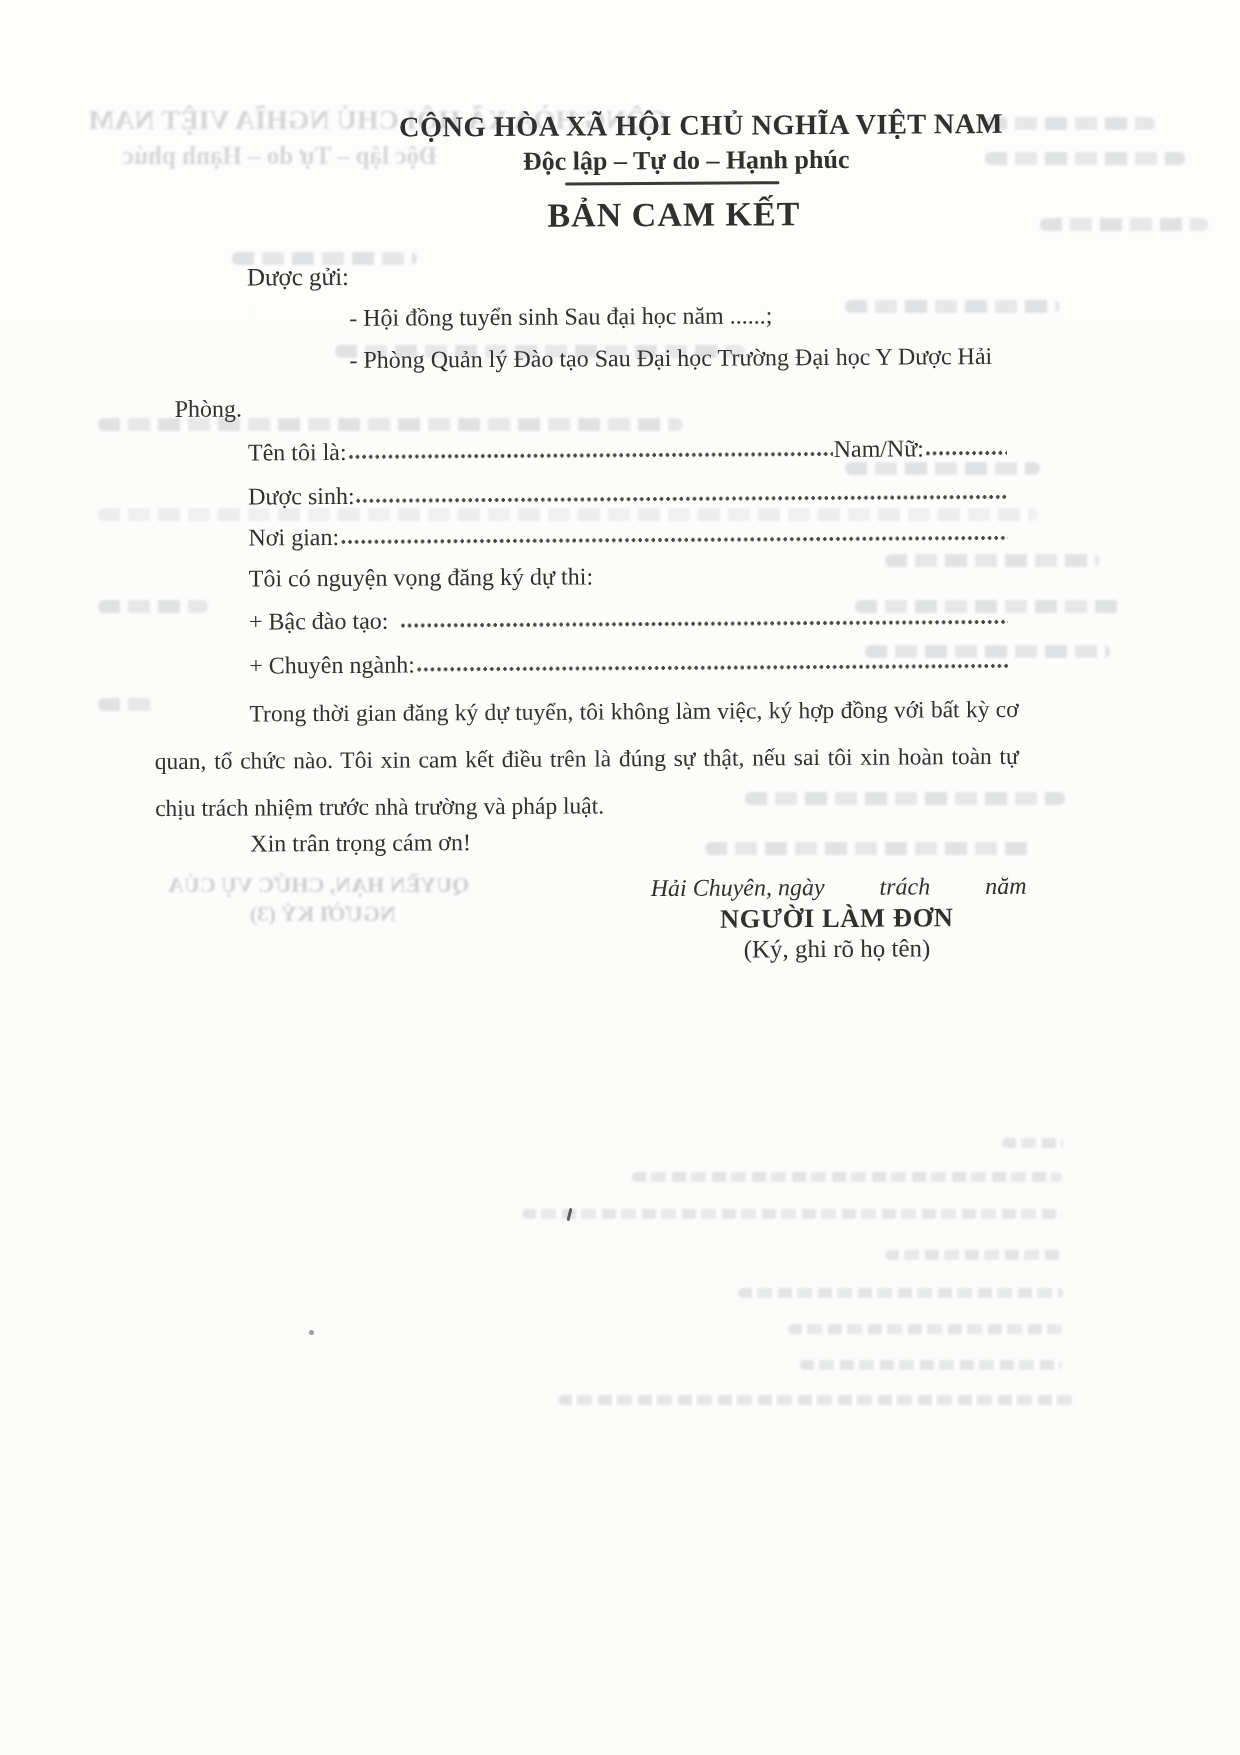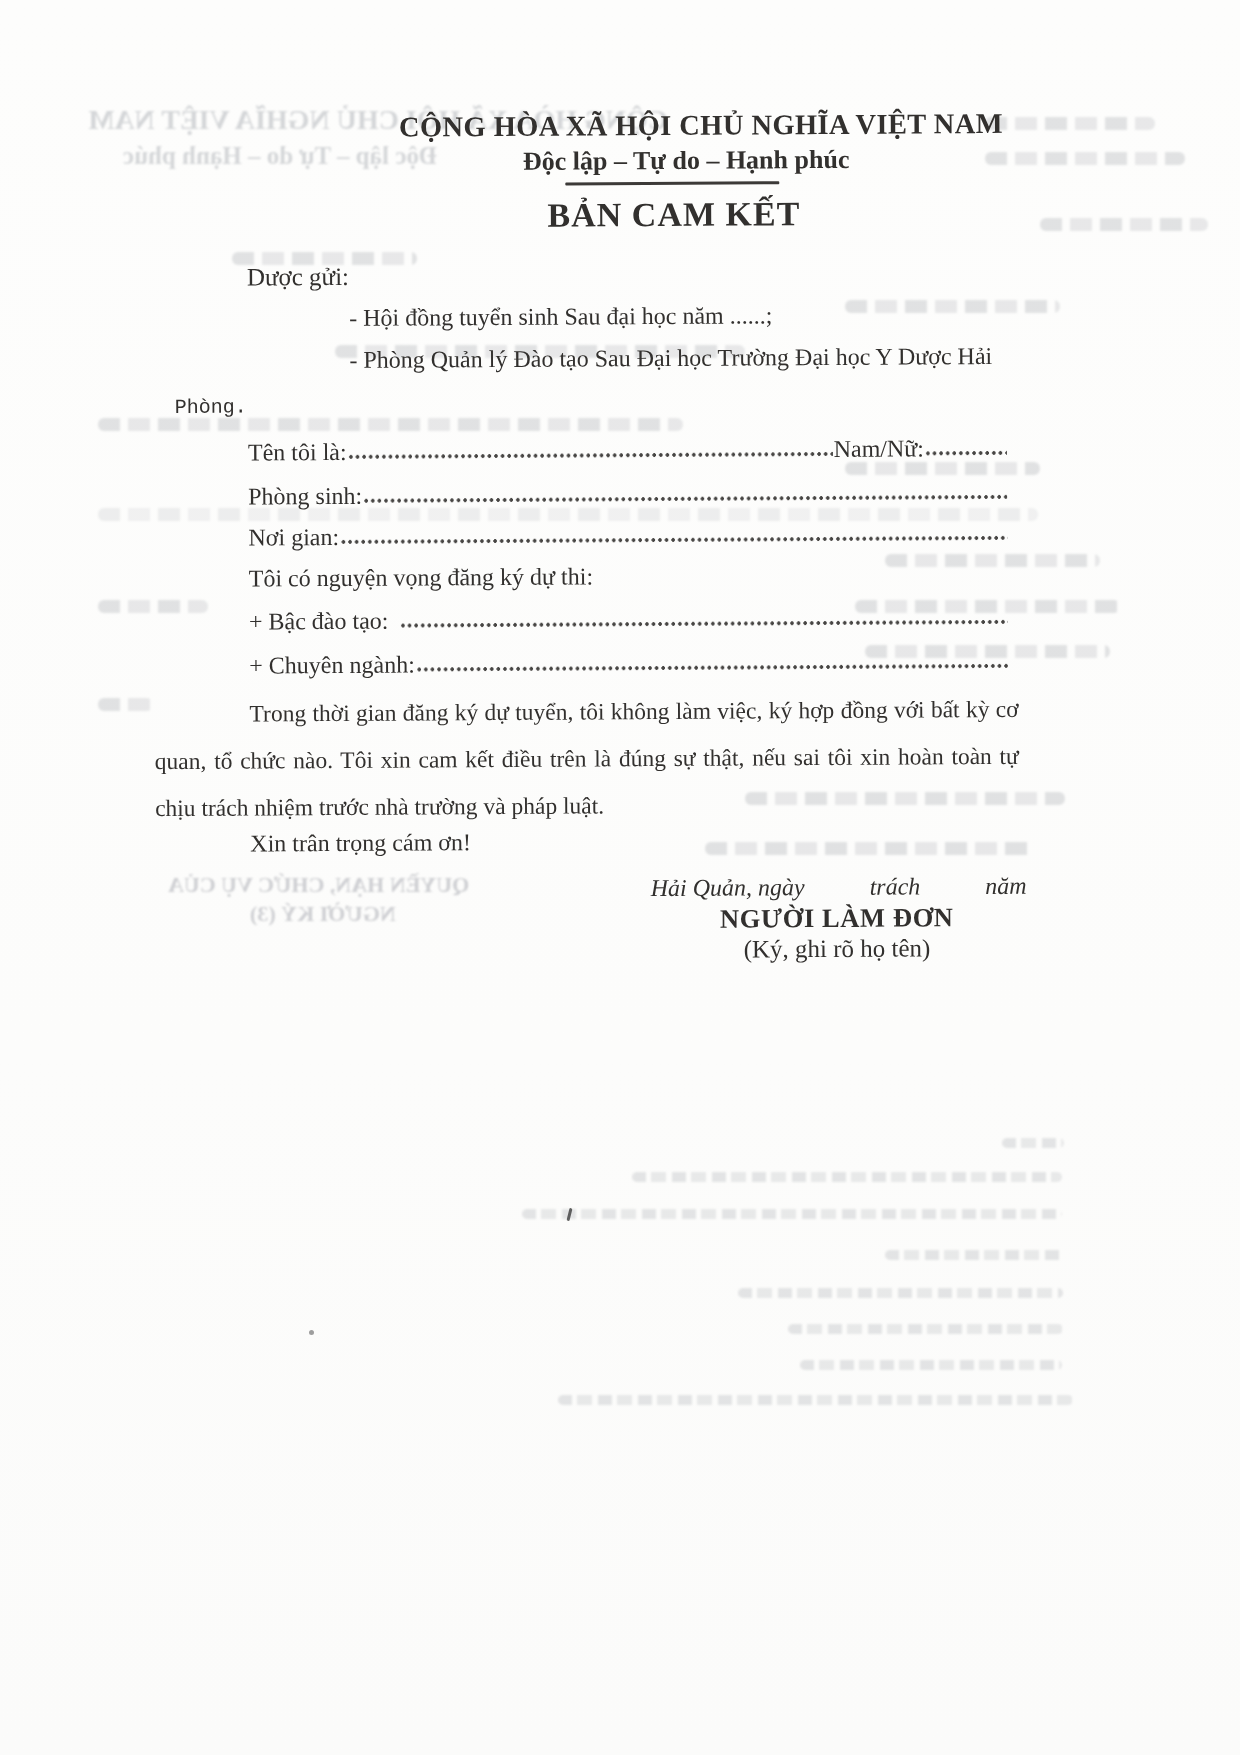--- a/index.html
+++ b/index.html
@@ -21,7 +21,7 @@
   .salutation{left:250px;top:262px;font-size:25px;}
   .recipient1{left:352px;top:304px;font-size:24px;}
   .recipient2{left:352px;top:346px;font-size:24px;}
-  .recipient-wrap{left:177px;top:394px;font-size:20px;font-family:Liberation Mono, monospace;}
+  .recipient-wrap{left:177px;top:394px;font-size:24px;}
   .row{position:absolute;left:250px;width:760px;display:flex;align-items:baseline;font-size:24px;}
   .row-ten{top:438px;}
   .row-ngay{top:482px;}

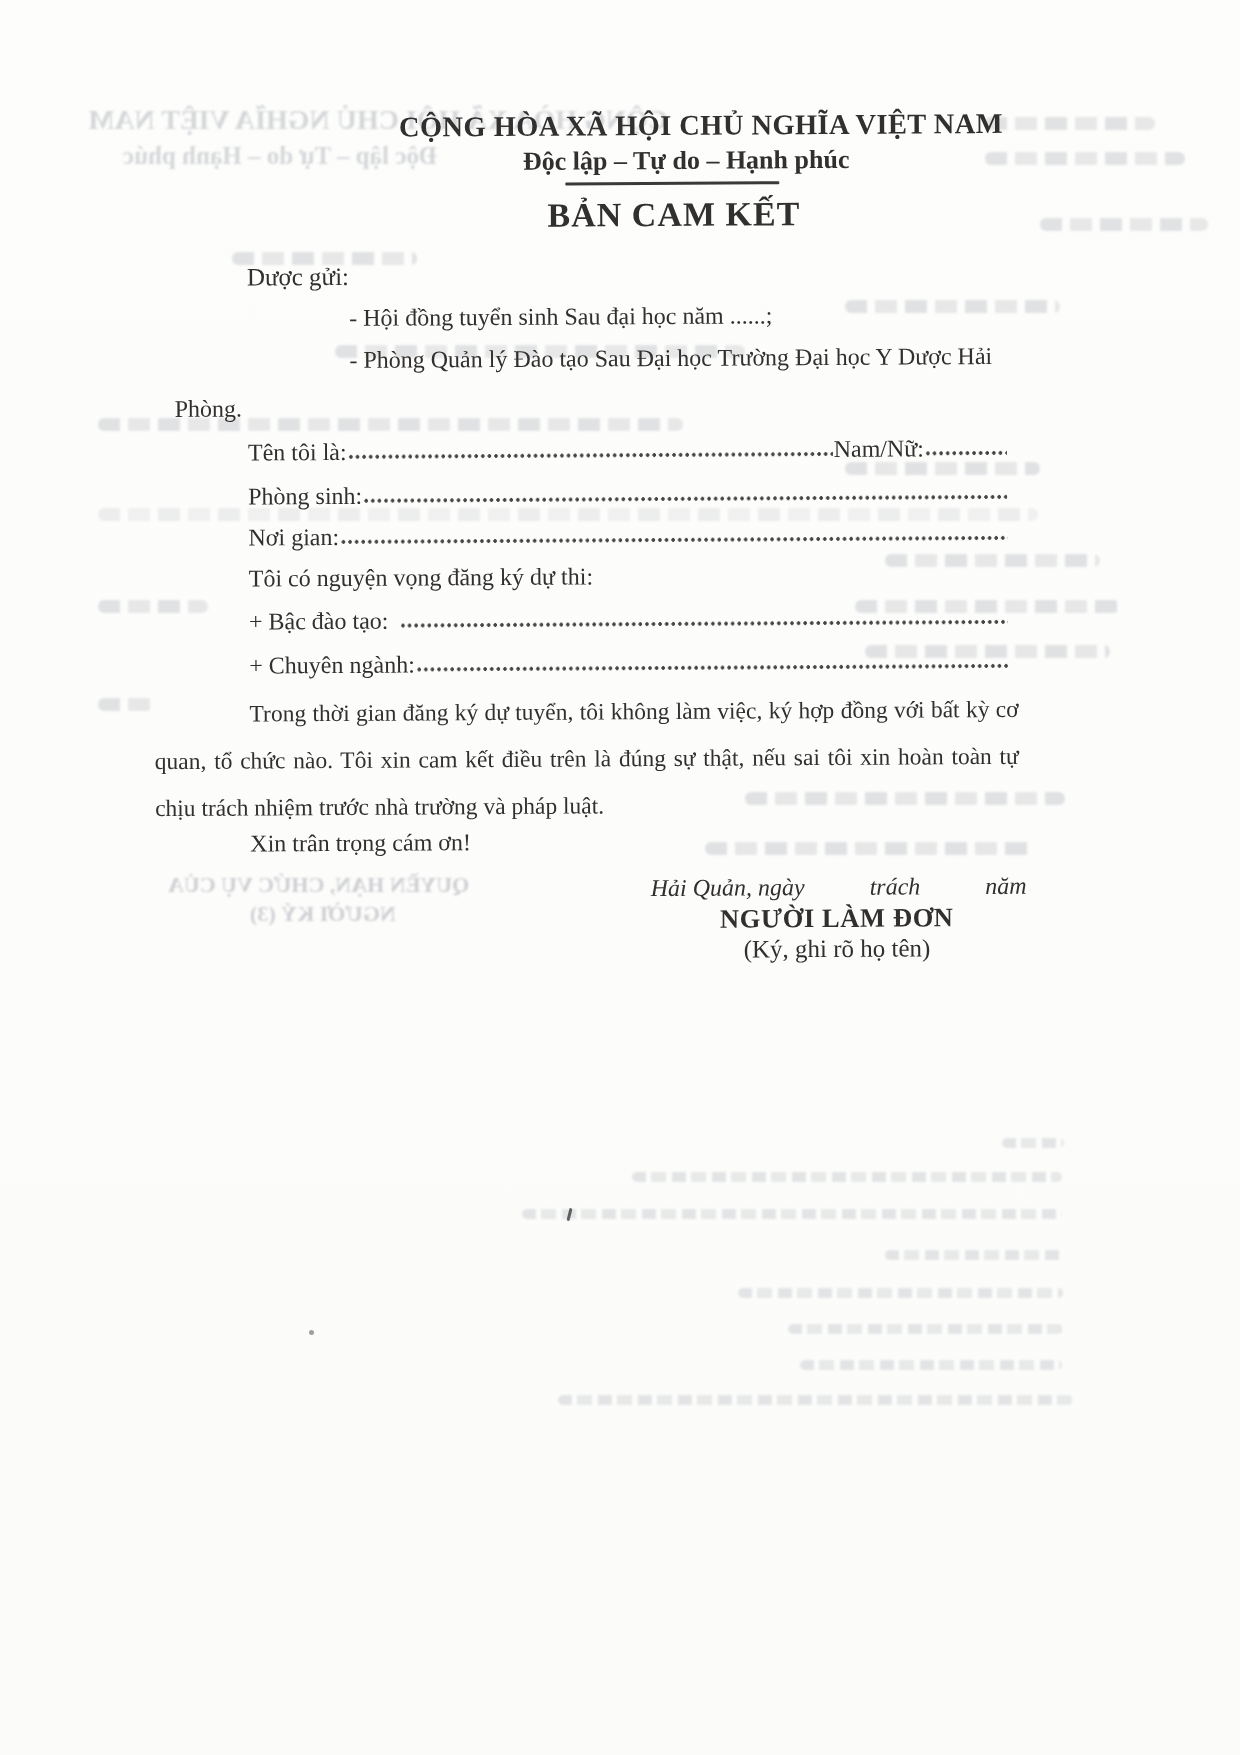--- a/index.html
+++ b/index.html
@@ -124,7 +124,7 @@
     </div>
 
     <div class="row row-ngay">
-      <span class="lbl">Phòng sinh:</span>
+      <span class="lbl">Dược sinh:</span>
       <span class="dots"></span>
     </div>
 

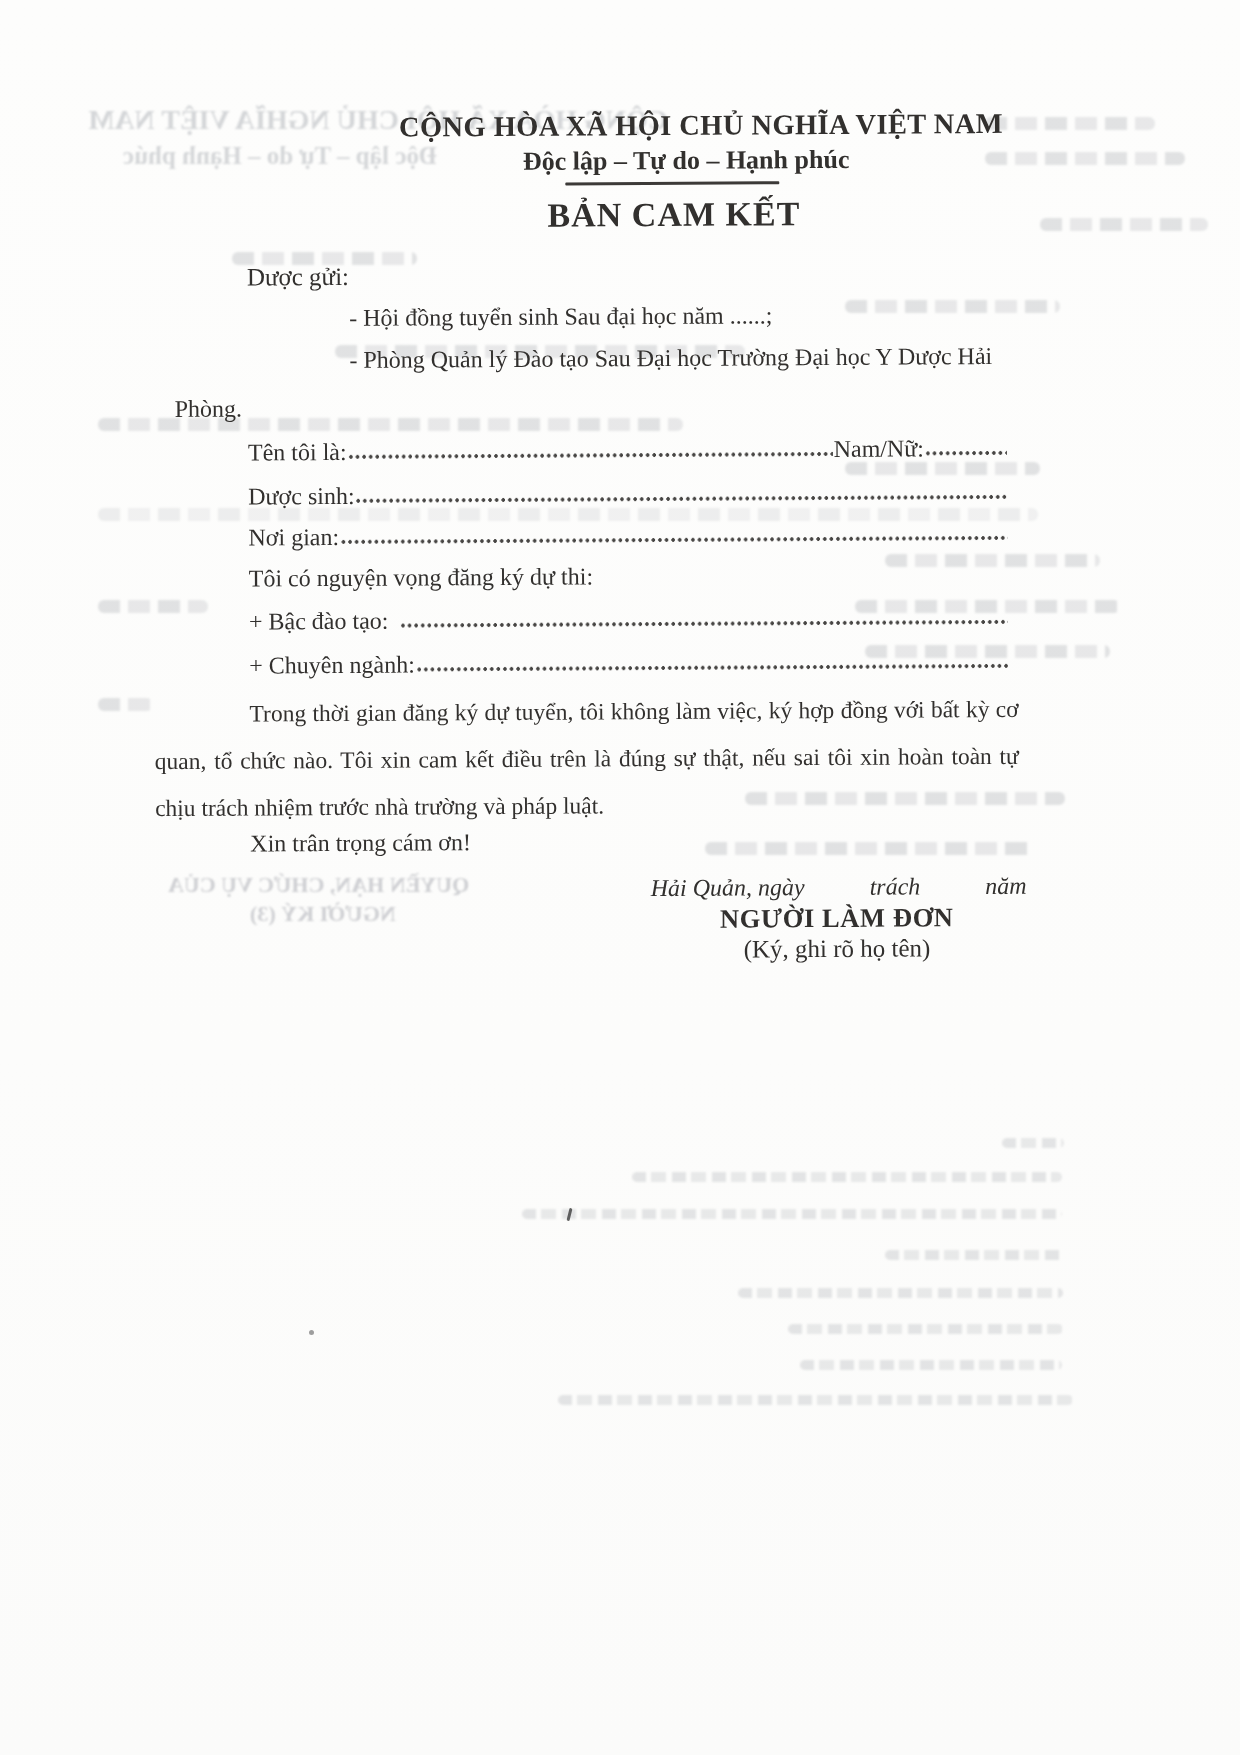--- a/index.html
+++ b/index.html
@@ -150,7 +150,7 @@
     <div class="abs closing">Xin trân trọng cám ơn!</div>
 
     <div class="dateline">
-      <span>Hải Quản, ngày</span>
+      <span>Hải Chuyên, ngày</span>
       <span>trách</span>
       <span>năm</span>
     </div>

